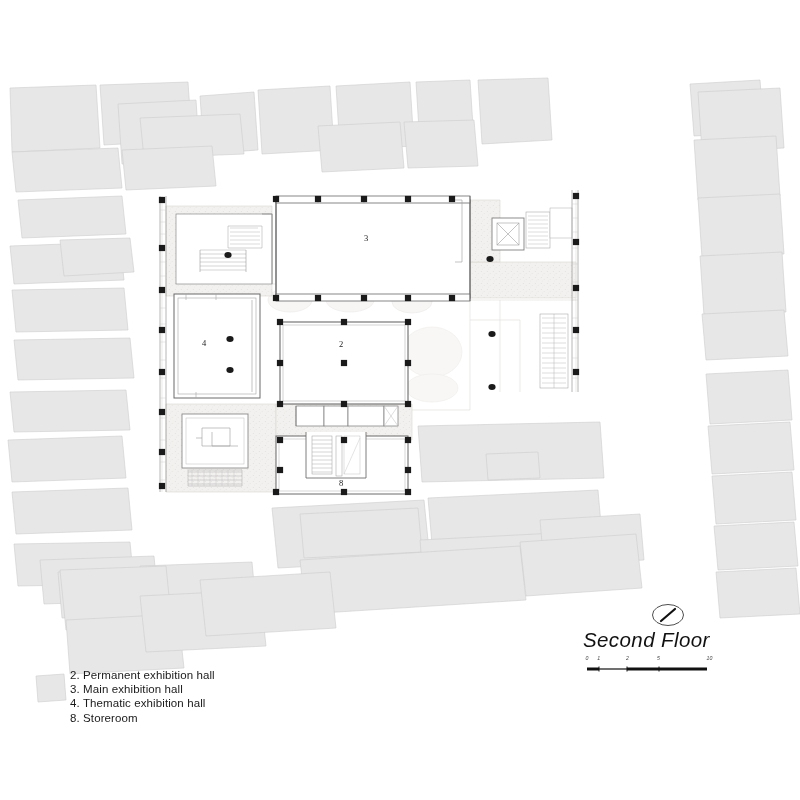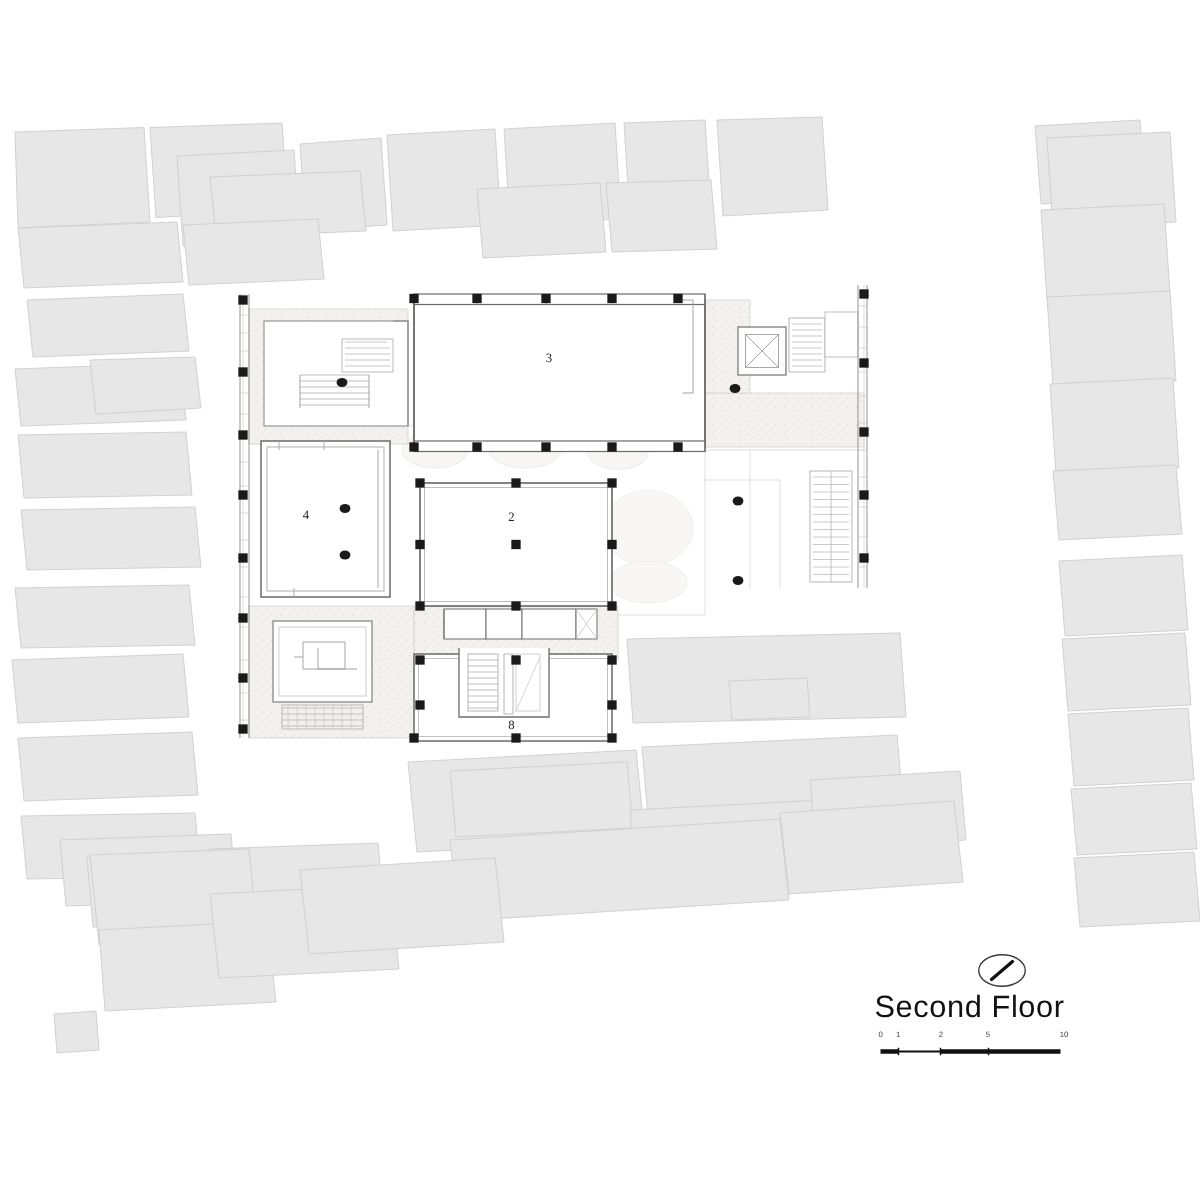--- a/index.html
+++ b/index.html
@@ -10,7 +10,7 @@
   .legend{position:absolute;left:70px;top:668px;font-size:11.5px;color:#1a1a1a;
           line-height:14.2px;letter-spacing:0.1px;}
   .legend div{white-space:nowrap;}
-  .titleblock{position:absolute;left:583px;top:636px;width:160px;}
+  .titleblock{position:absolute;left:583px;top:604px;width:160px;font-style:italic;}
   .fl-title{font-size:20.5px;color:#111111;letter-spacing:0.4px;
             font-family:"Liberation Sans", sans-serif;}
   .scalewrap{position:relative;margin-top:3px;width:130px;height:22px;}

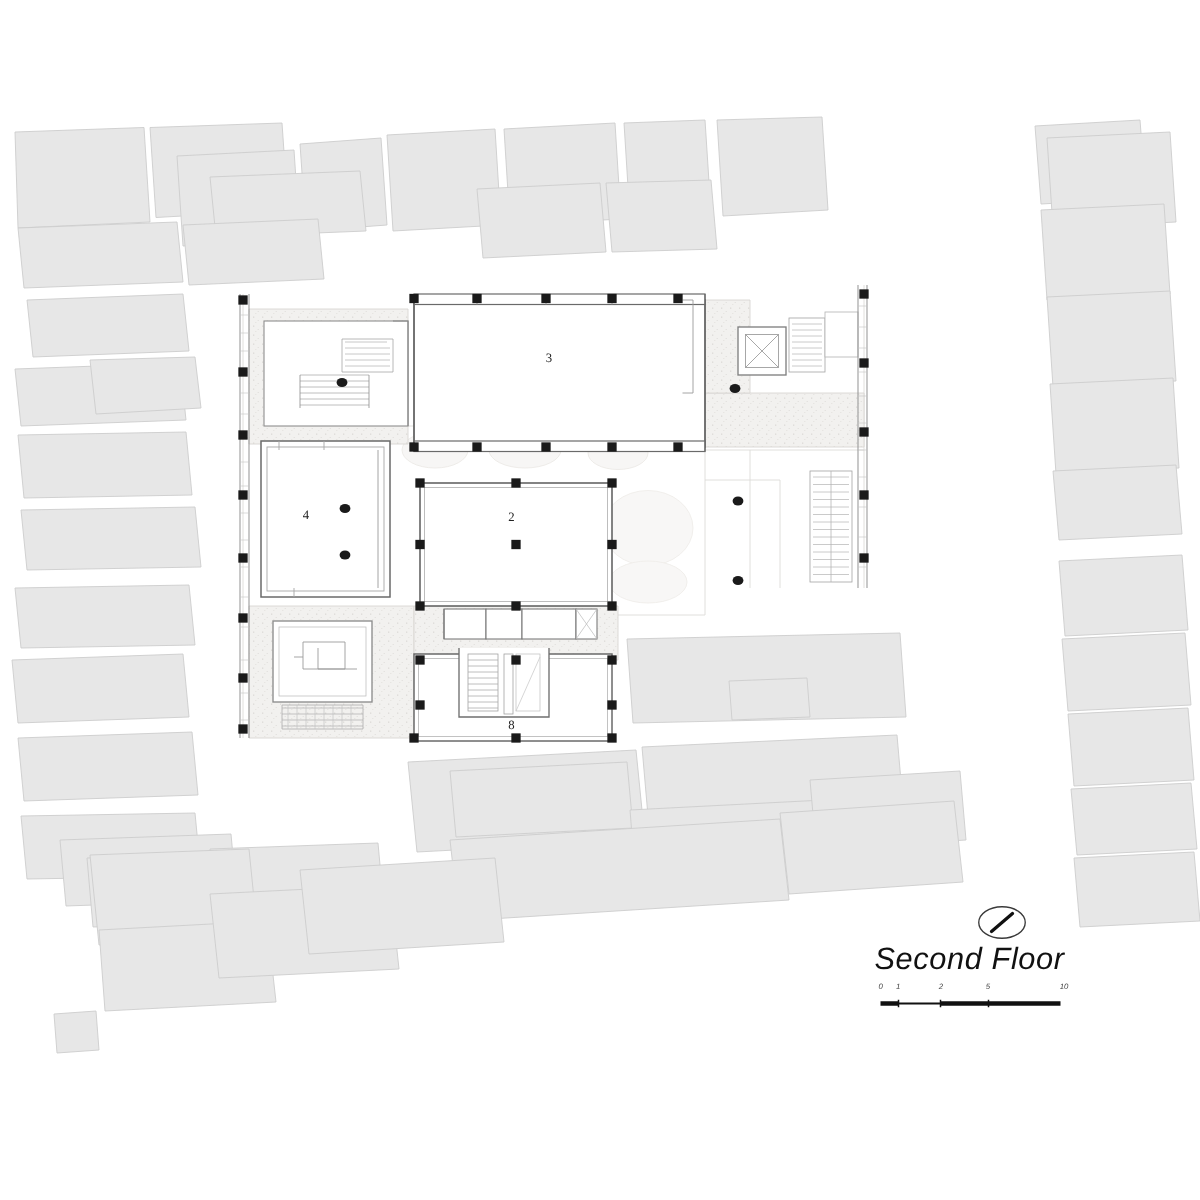--- a/index.html
+++ b/index.html
@@ -345,6 +345,12 @@
       </g>
   </svg>
 
+  <div class="legend">
+    <div>2. Permanent exhibition hall</div>
+    <div>3. Main exhibition hall</div>
+    <div>4. Thematic exhibition hall</div>
+    <div>8. Storeroom</div>
+  </div>
 
   <div class="titleblock">
     <svg width="46" height="26" style="position:absolute;left:62px;top:-2px;">

